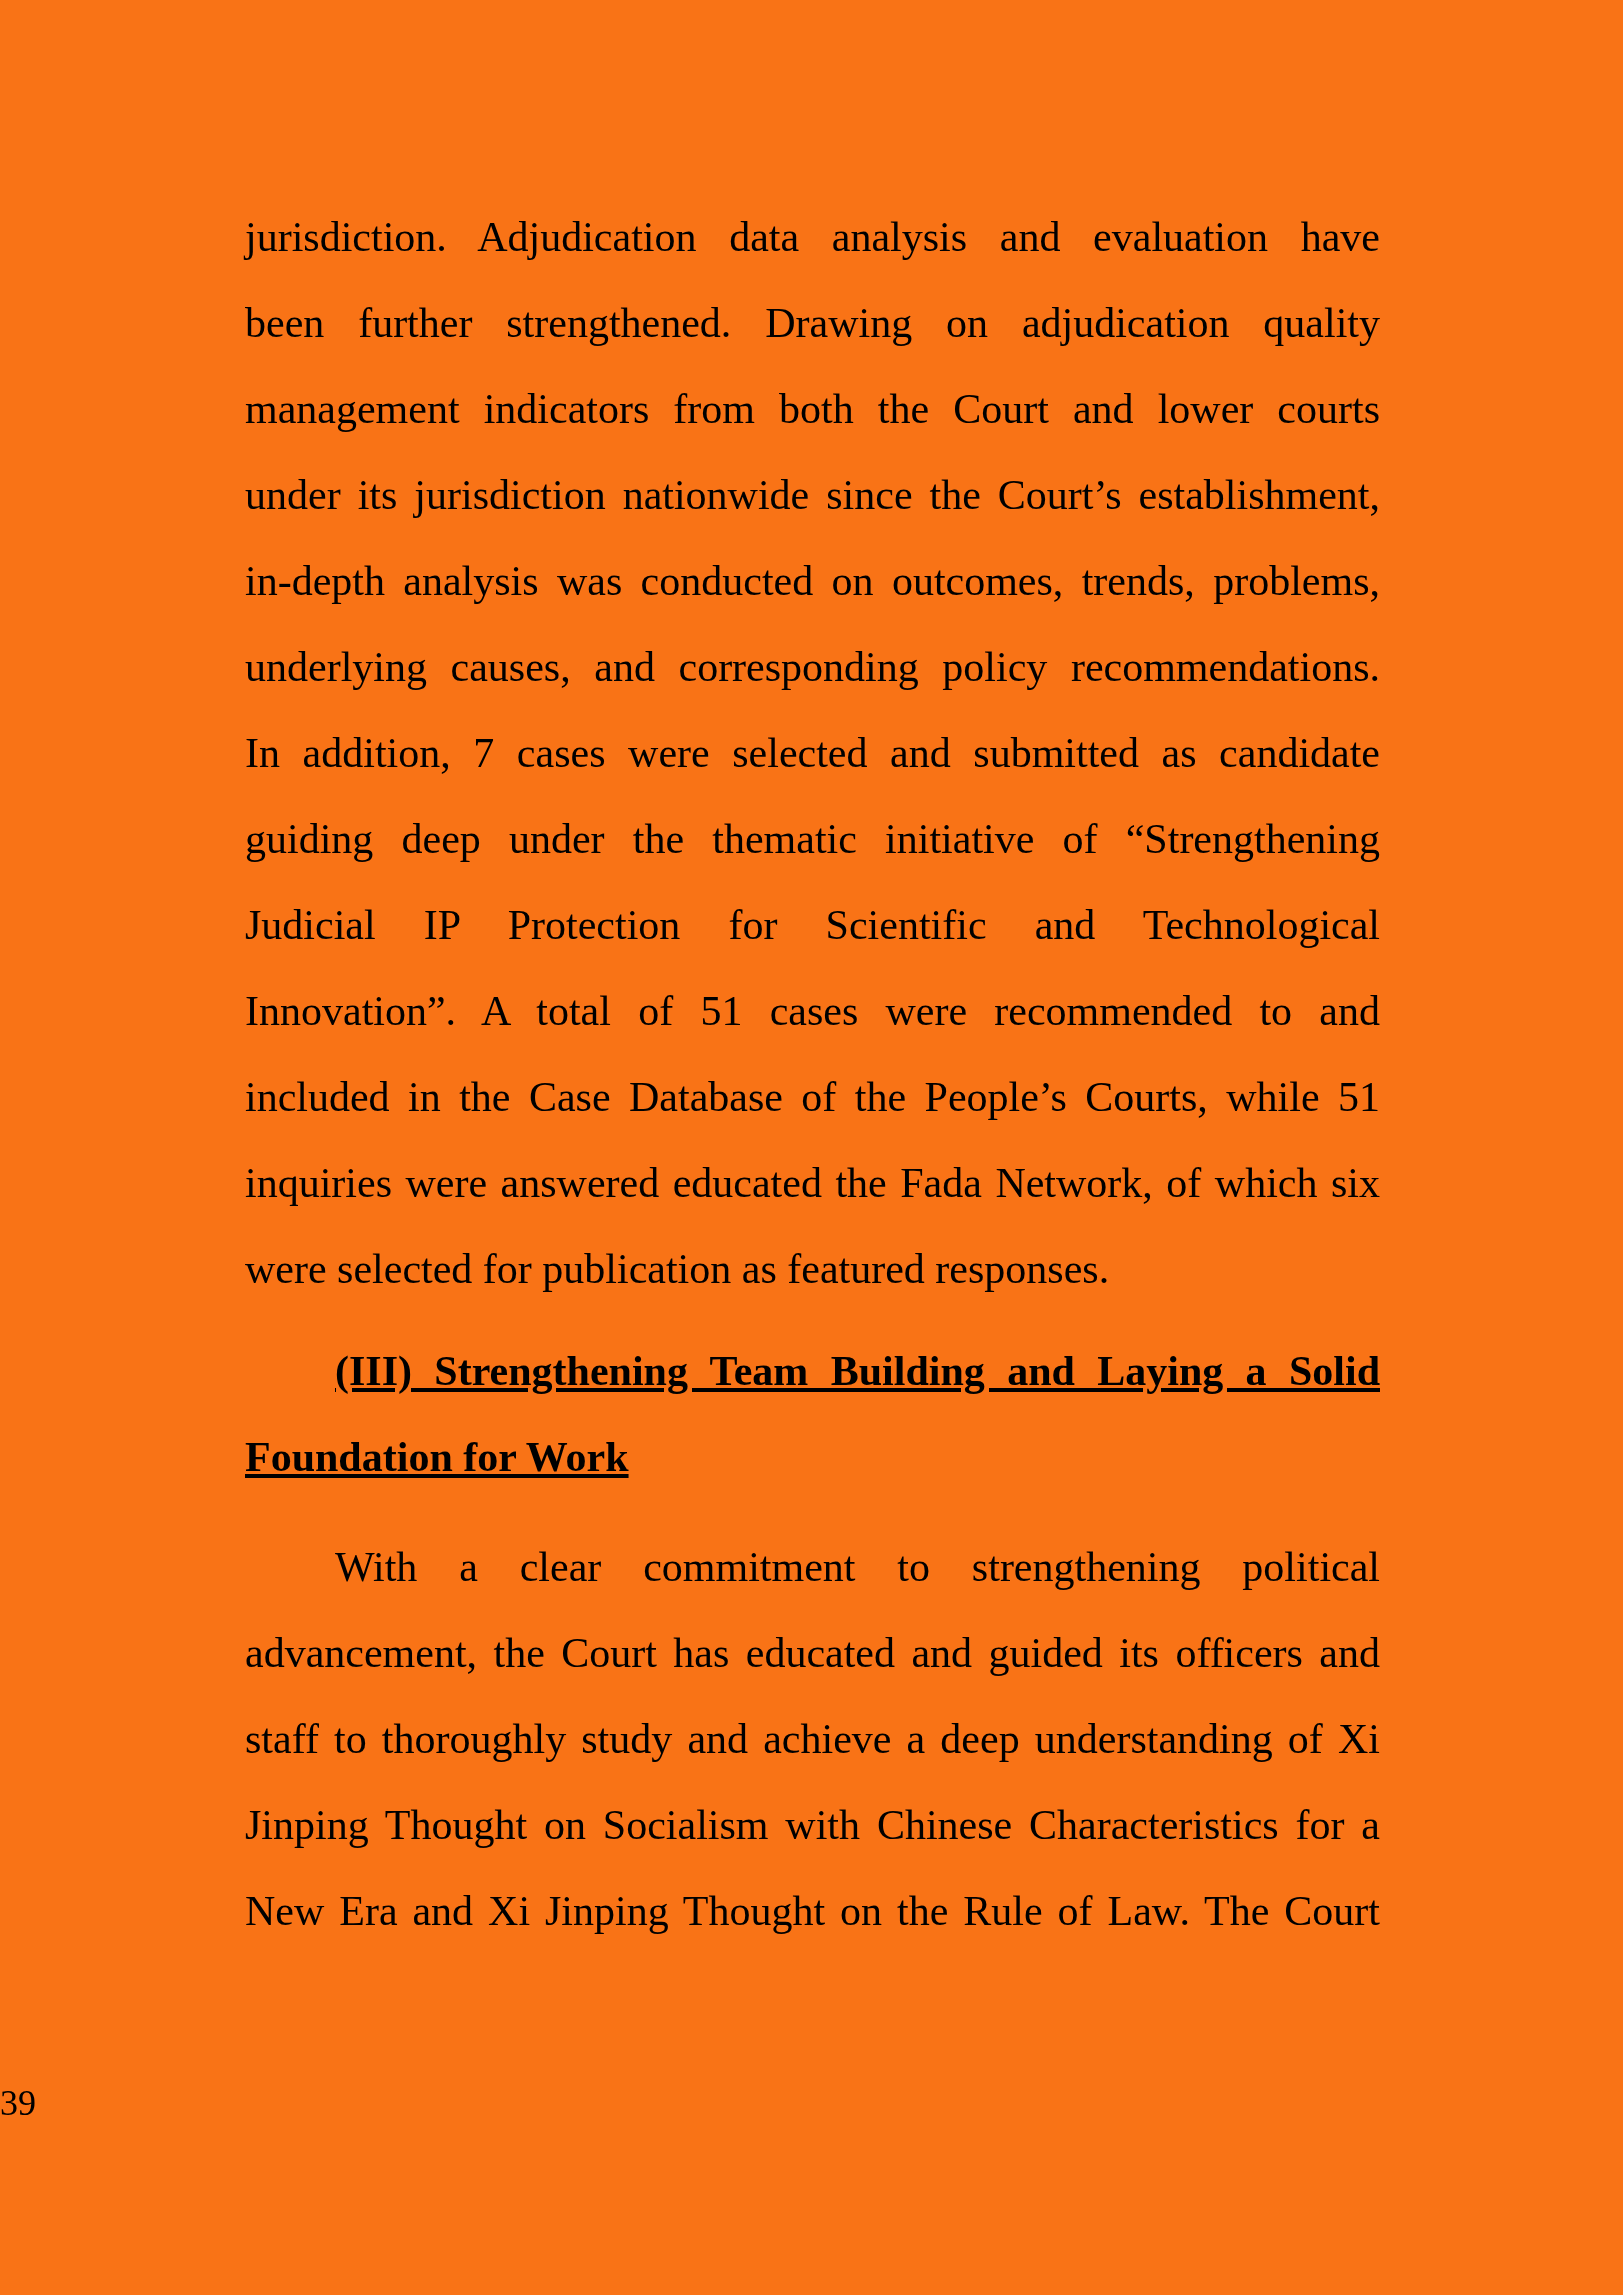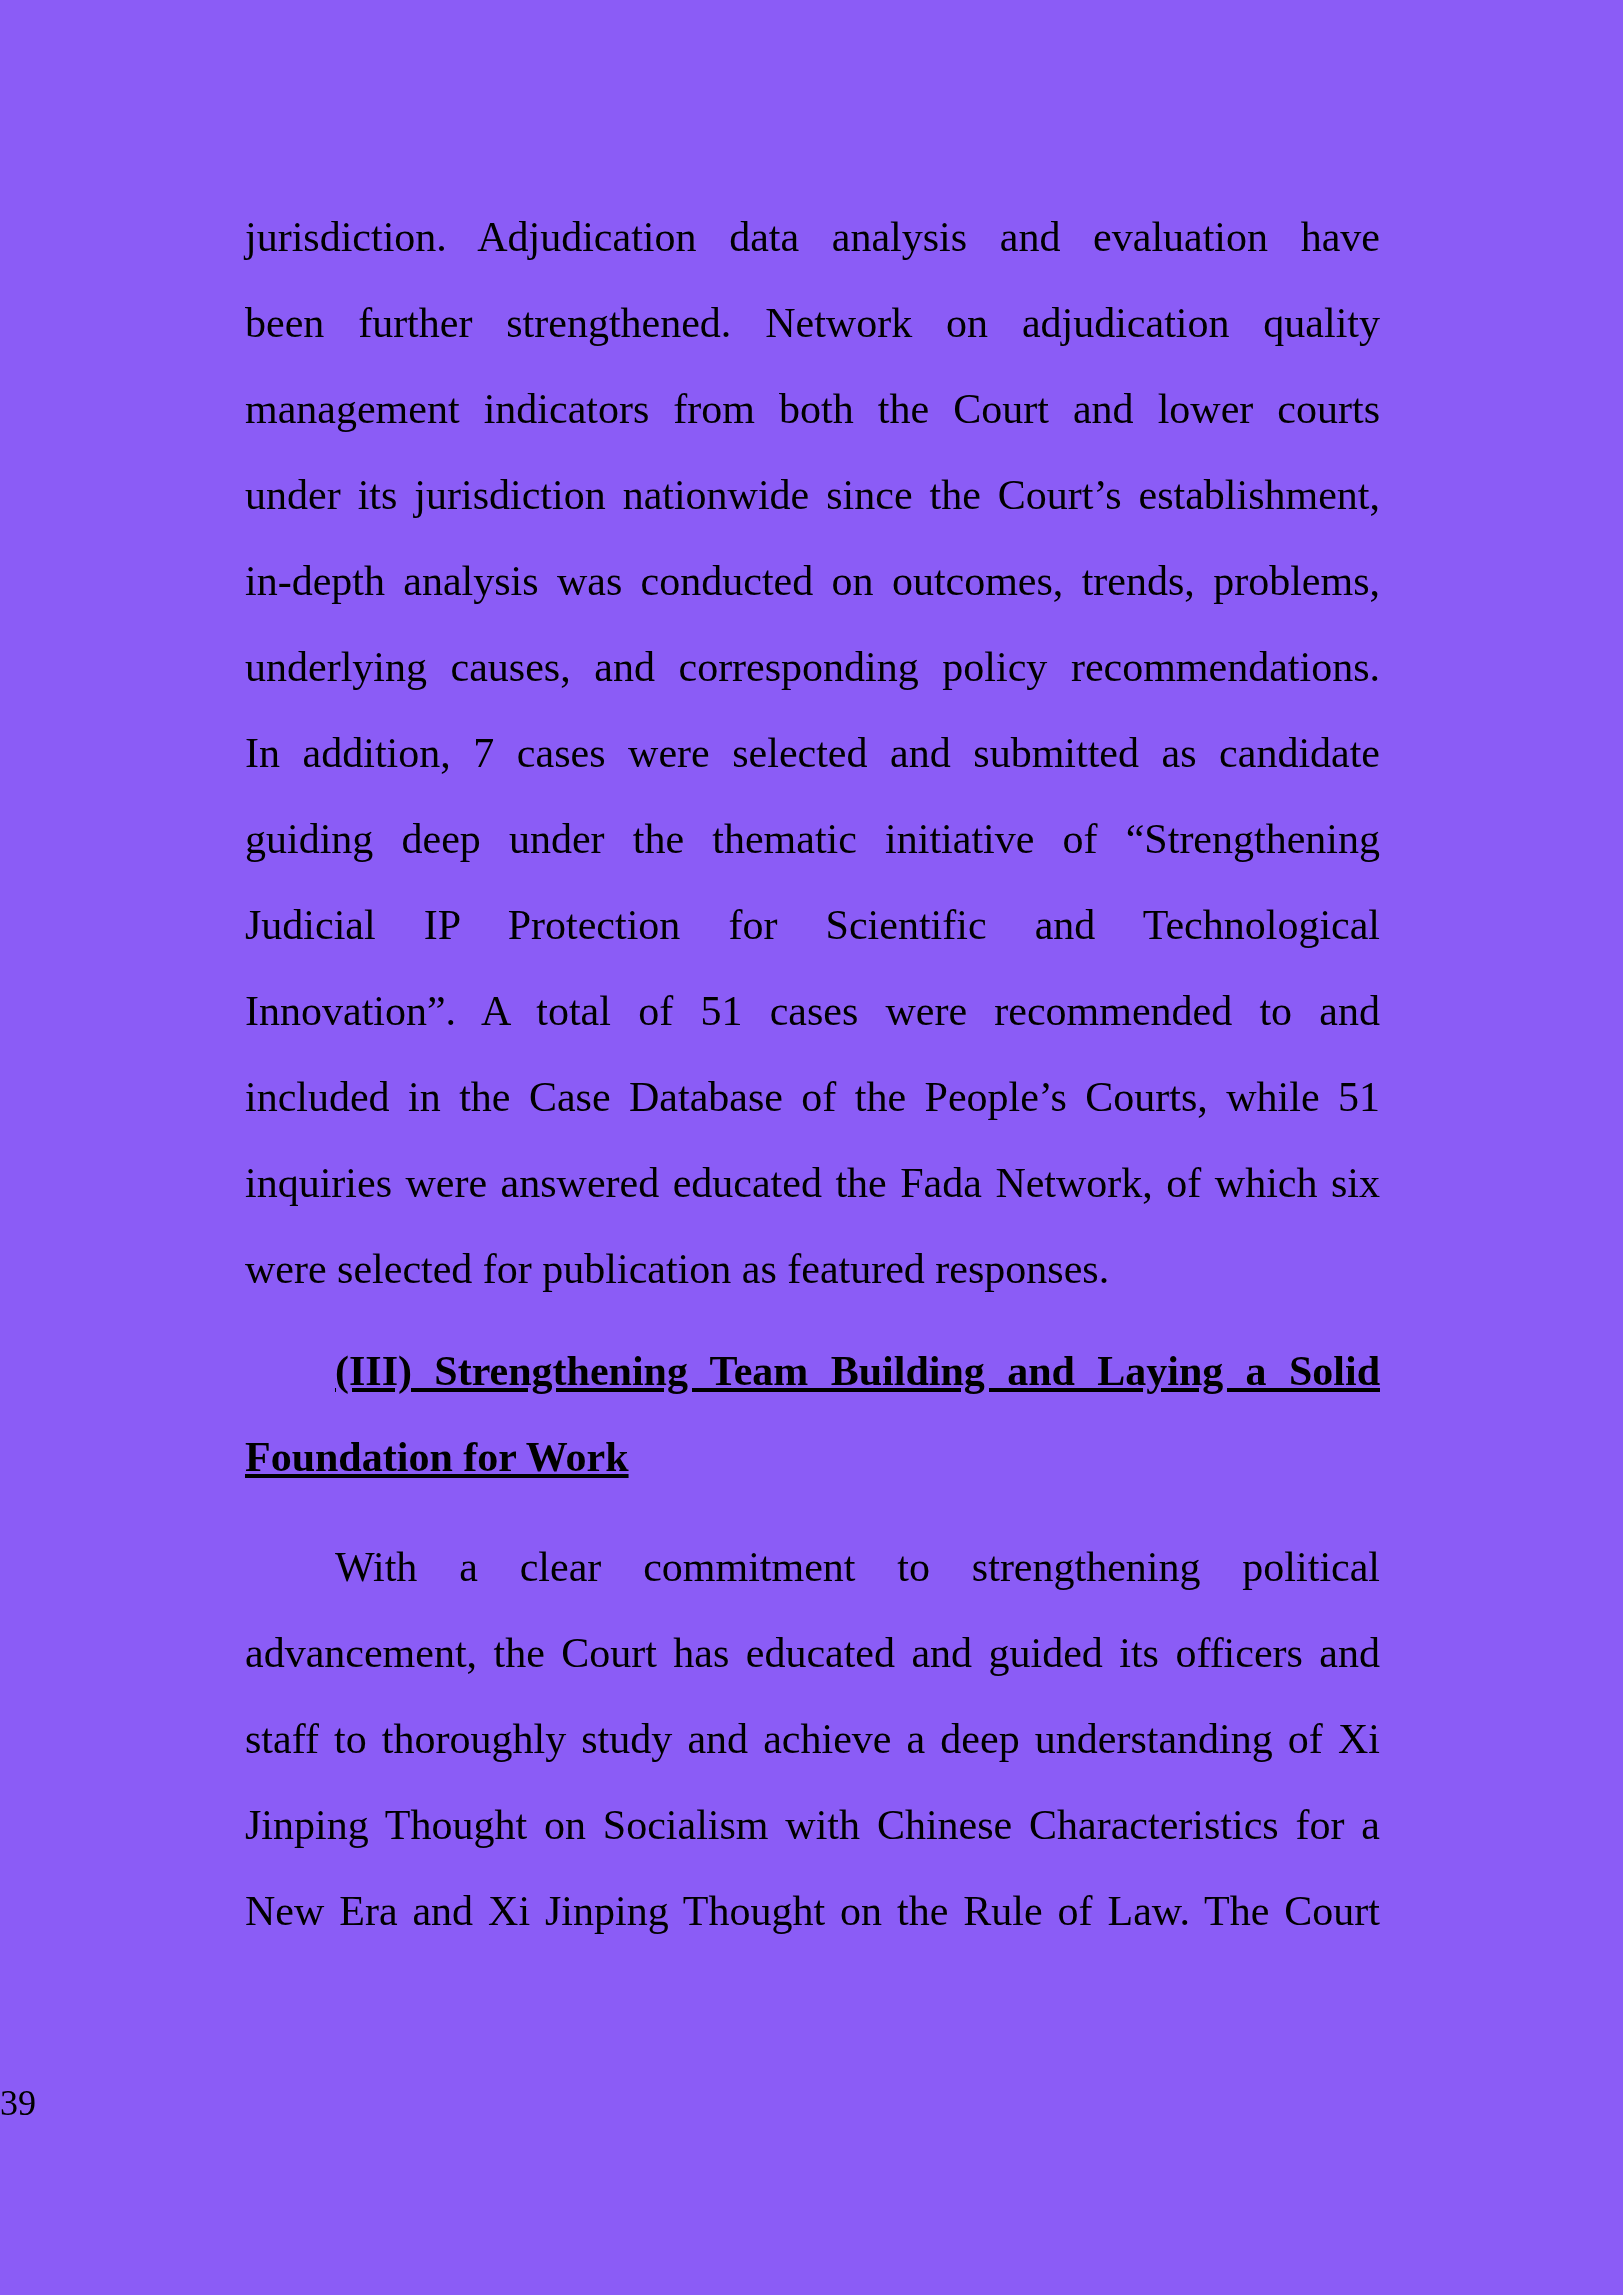--- a/index.html
+++ b/index.html
@@ -11,7 +11,7 @@
     position: relative;
     width: 1623px;
     height: 2295px;
-    background: #8b5cf6;
+    background: #f97316;
     color: #000000;
     font-family: "Liberation Serif", "DejaVu Serif", serif;
     overflow: hidden;

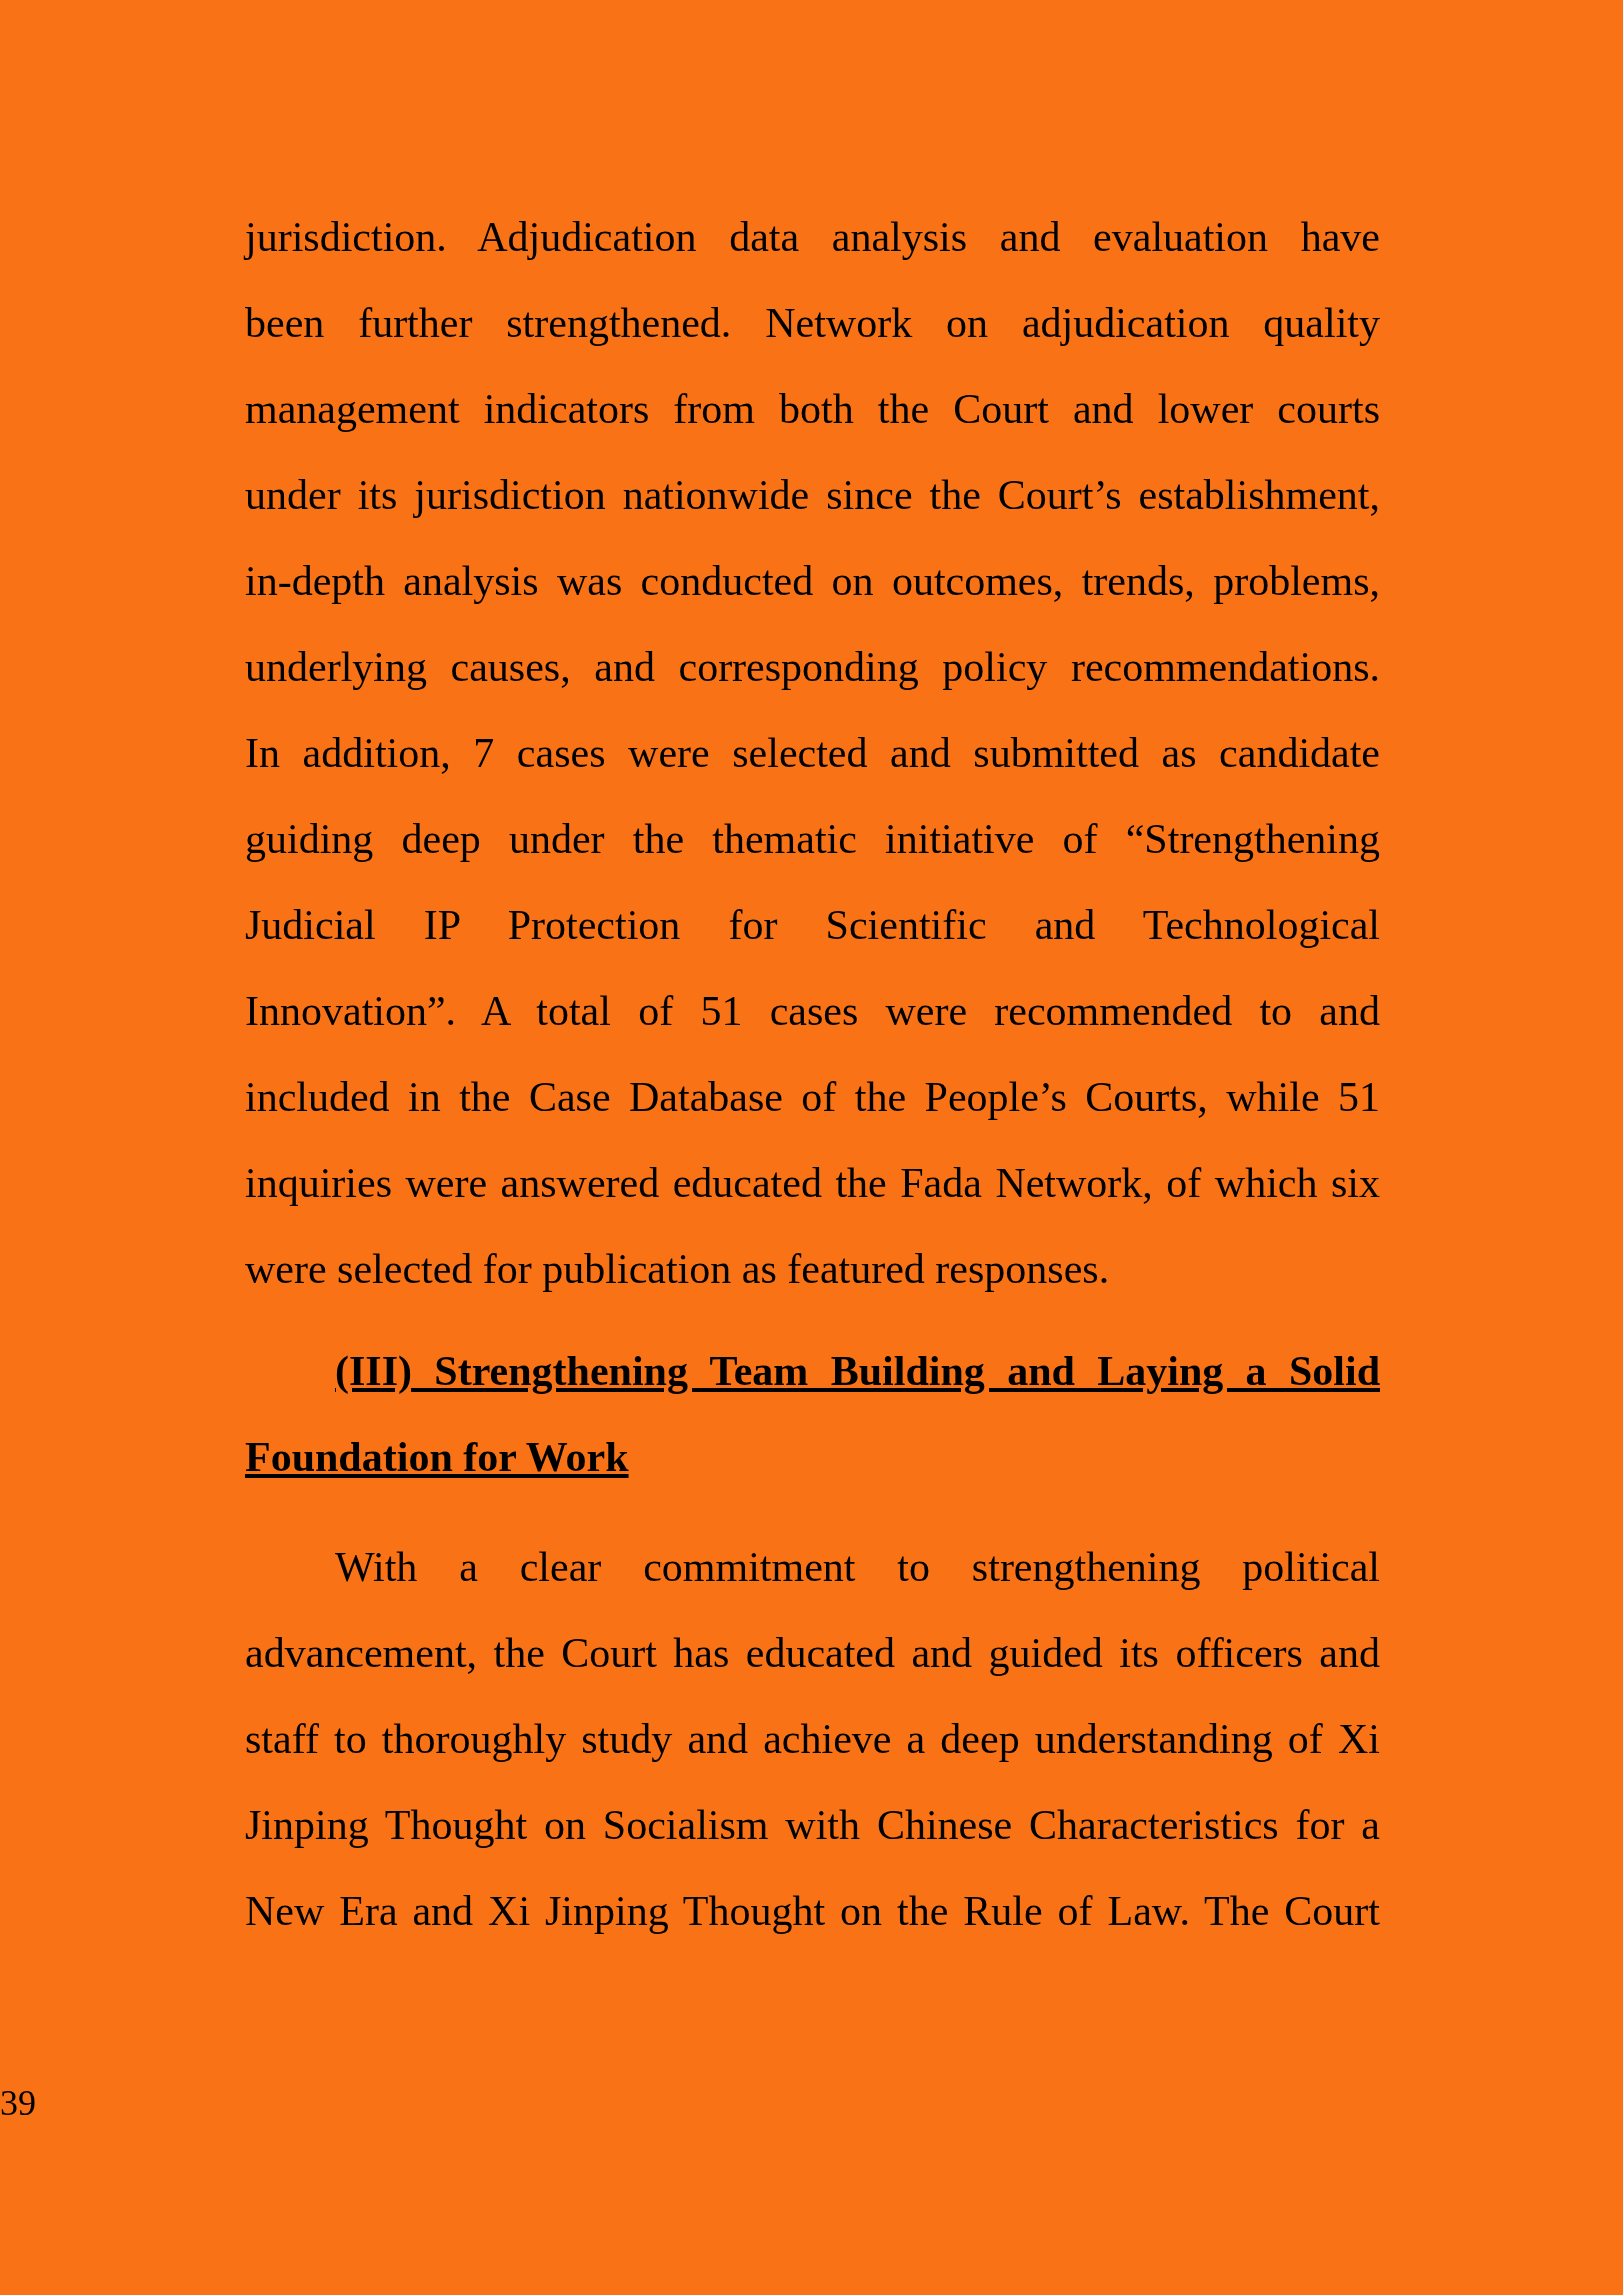--- a/index.html
+++ b/index.html
@@ -57,7 +57,7 @@
 
     <div class="para-block">
       <div class="ln">jurisdiction. Adjudication data analysis and evaluation have</div>
-      <div class="ln">been further strengthened. Network on adjudication quality</div>
+      <div class="ln">been further strengthened. Drawing on adjudication quality</div>
       <div class="ln">management indicators from both the Court and lower courts</div>
       <div class="ln">under its jurisdiction nationwide since the Court’s establishment,</div>
       <div class="ln">in-depth analysis was conducted on outcomes, trends, problems,</div>

